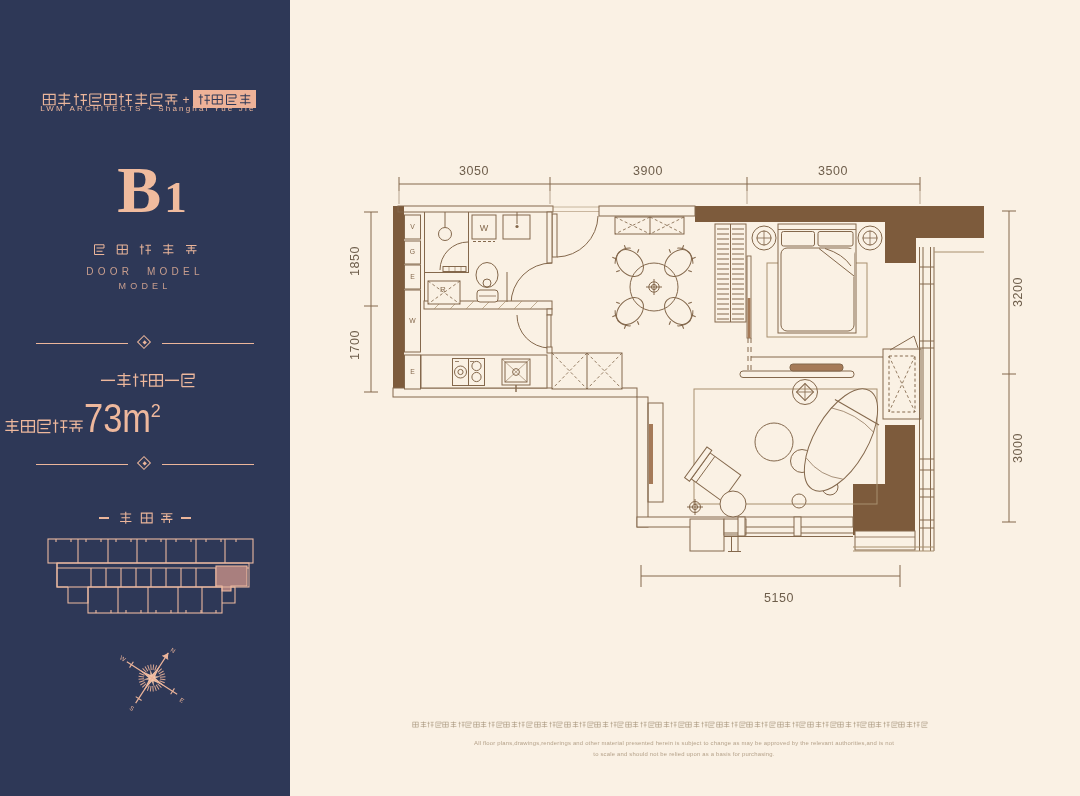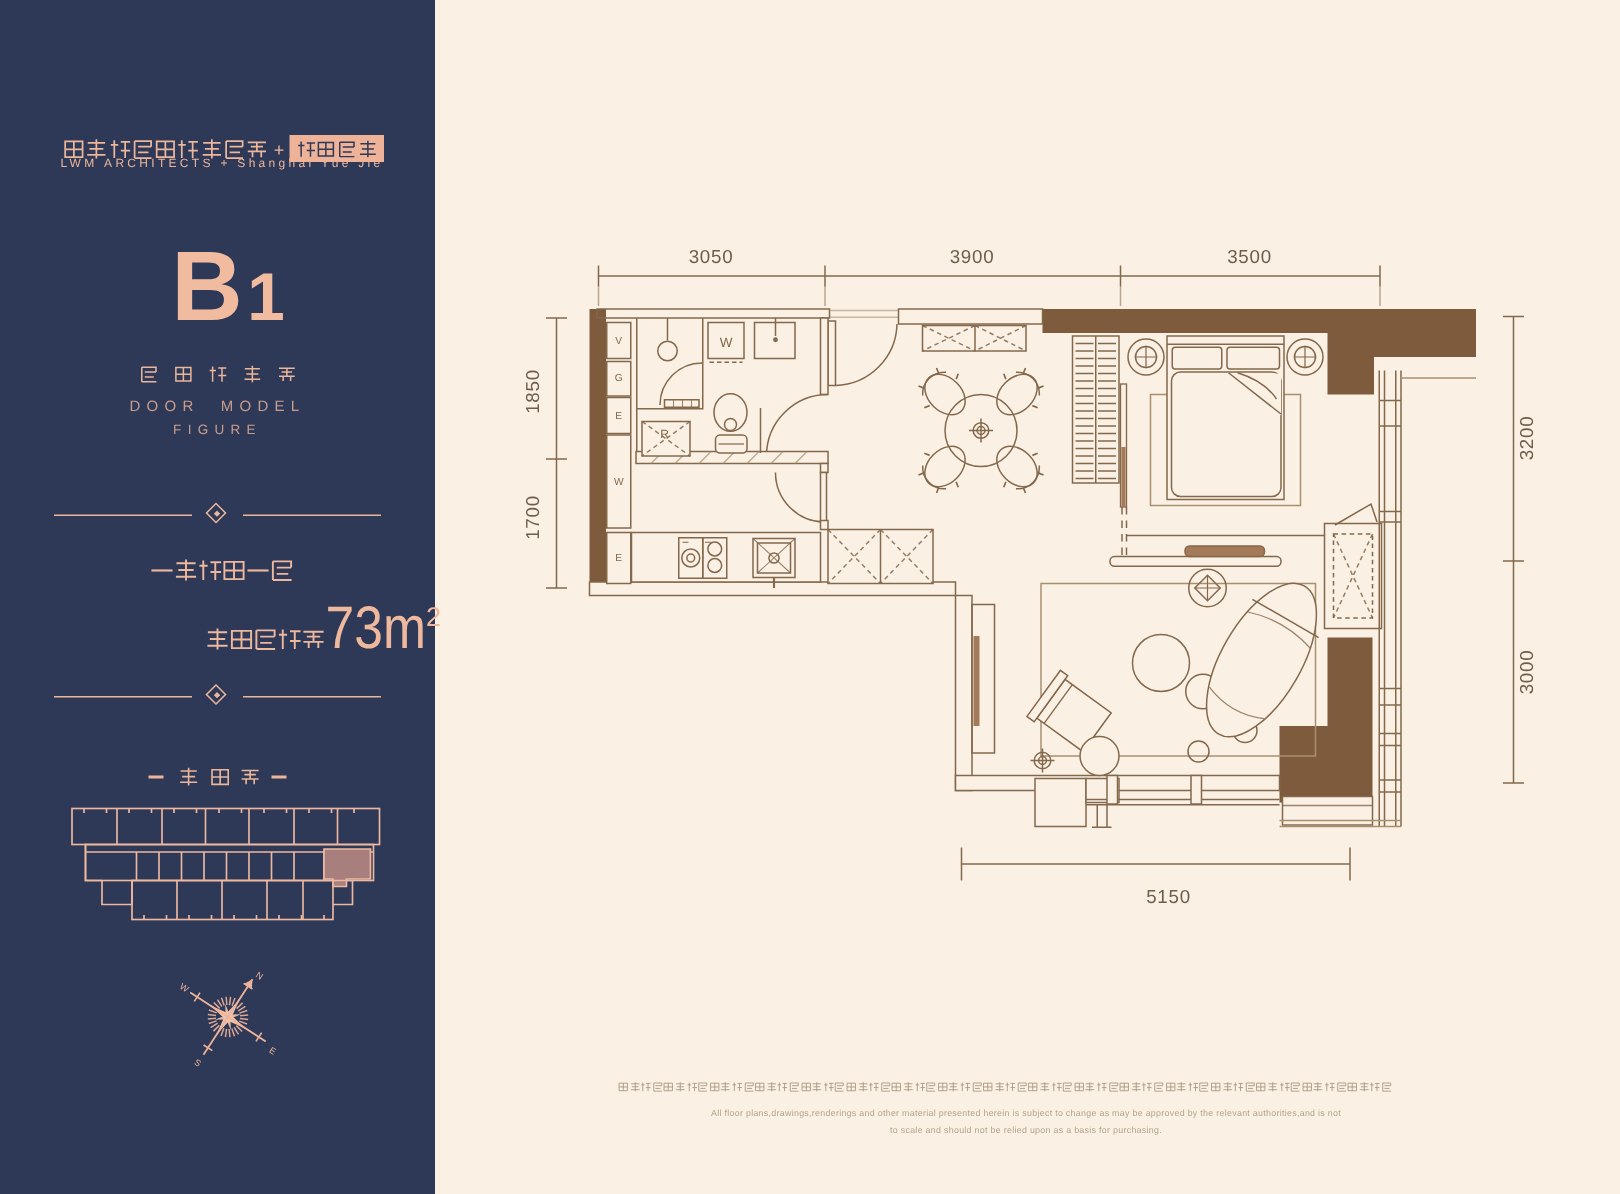--- a/index.html
+++ b/index.html
@@ -70,7 +70,7 @@
 
 <div class="abs ctr" style="top:104px;font-size:8px;letter-spacing:2.2px;white-space:nowrap;padding-left:3px">LWM&nbsp;ARCHITECTS&nbsp;+&nbsp;Shanghai&nbsp;Yue&nbsp;Jie</div>
 
-<div class="abs" style="top:152px;left:7px;width:290px;text-align:center;font-family:Liberation Sans, sans-serif;font-weight:bold;color:#f0bb9e"><span style="font-size:66px;letter-spacing:3px">B</span><span style="font-size:45px">1</span></div>
+<div class="abs" style="top:152px;left:7px;width:290px;text-align:center;font-family:Liberation Serif, serif;font-weight:bold;color:#f0bb9e"><span style="font-size:66px;letter-spacing:3px">B</span><span style="font-size:45px">1</span></div>
 
 <div class="abs ctr" style="top:243px;font-size:12.5px;white-space:nowrap"><svg class="cj" style="margin:0 5.2px" viewBox="0 0 100 100">
           <use href="#cj4"></use>

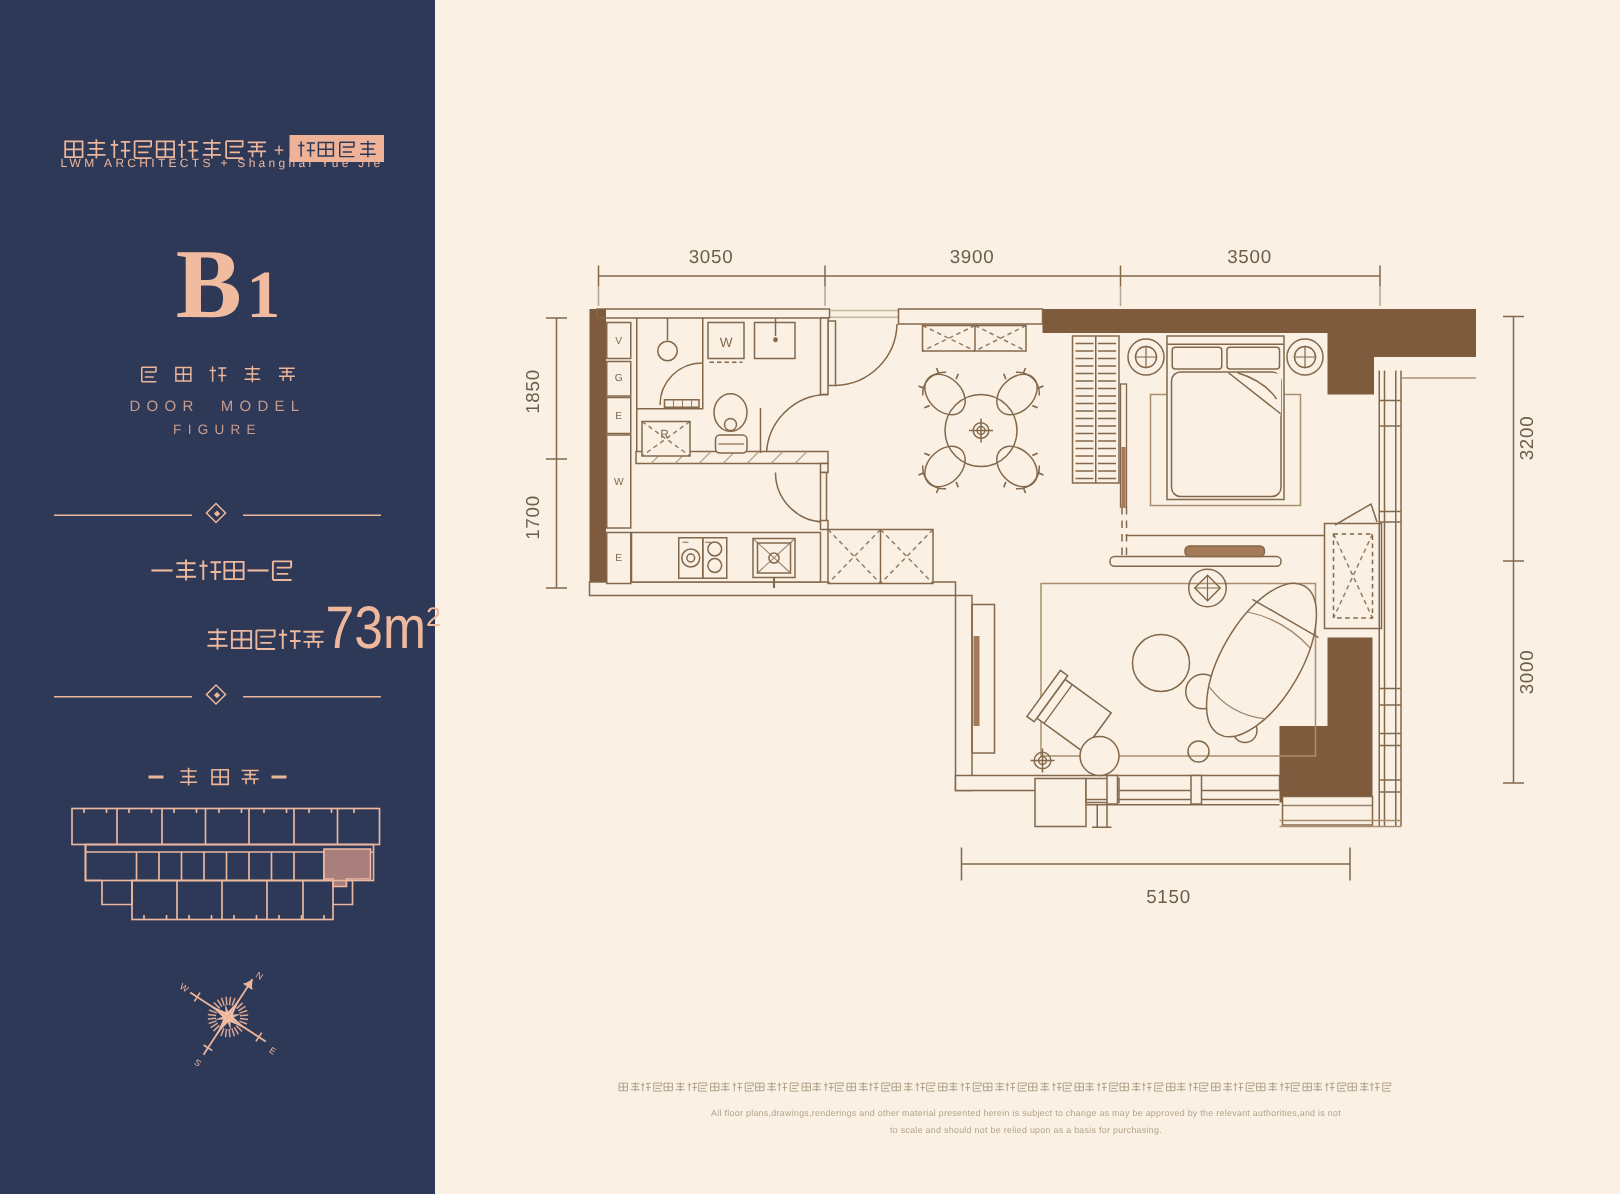--- a/index.html
+++ b/index.html
@@ -86,7 +86,7 @@
 
 <div class="abs ctr" style="top:266px;font-size:10px;letter-spacing:4.2px;opacity:.8">DOOR&nbsp;&nbsp;MODEL</div>
 
-<div class="abs ctr" style="top:281px;font-size:9px;letter-spacing:4.2px;opacity:.8">FIGURE</div>
+<div class="abs ctr" style="top:281px;font-size:9px;letter-spacing:4.2px;opacity:.8">MODEL</div>
 <div class="abs" style="top:338px;left:36px;width:218px;height:10px">
         <div style="position:absolute;left:0;top:4.5px;width:92px;height:1px;background:#ecb69b"></div>
         <div style="position:absolute;right:0;top:4.5px;width:92px;height:1px;background:#ecb69b"></div>

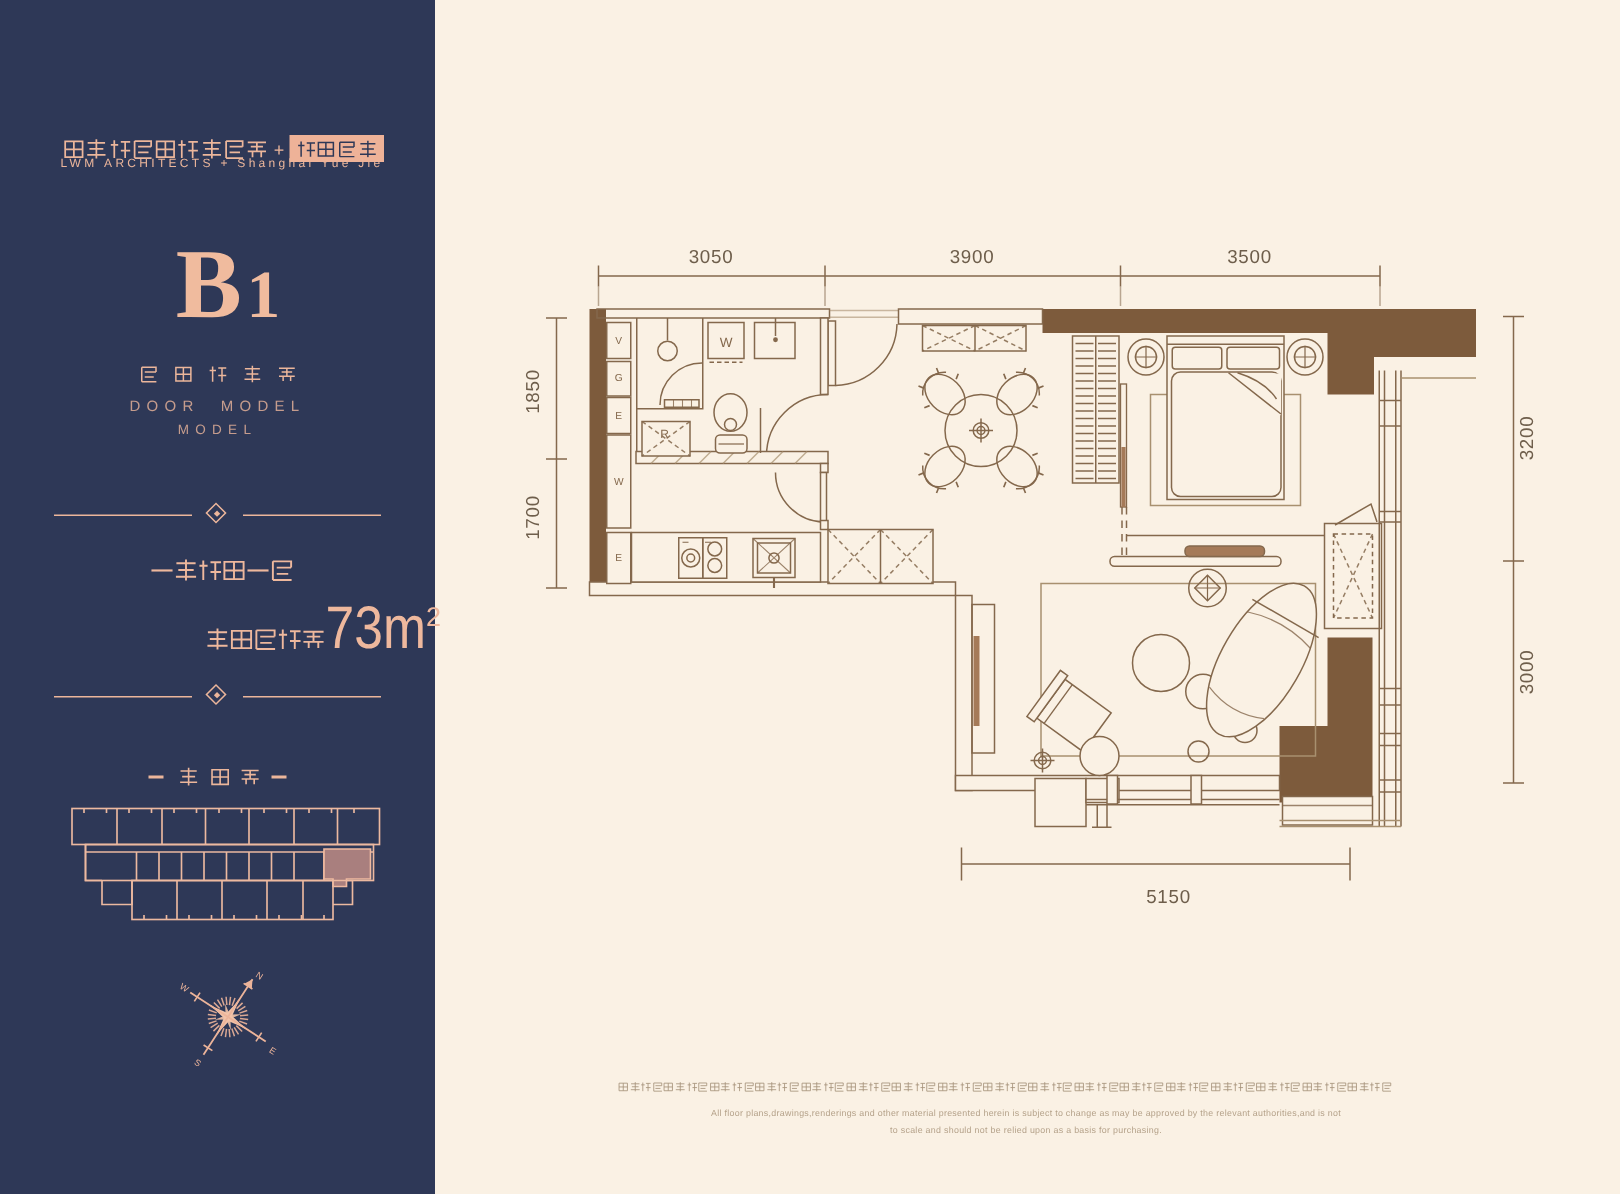--- a/index.html
+++ b/index.html
@@ -108,7 +108,7 @@
           <use href="#cj4"></use>
         </svg></div>
 
-<div class="abs" style="top:391px;left:4px;width:290px;text-align:right;white-space:nowrap;color:#eeb89d;font-size:40px;line-height:40px"><span style="font-size:16px;letter-spacing:0px"><svg class="cj" viewBox="0 0 100 100">
+<div class="abs" style="top:391px;left:4px;width:290px;text-align:left;white-space:nowrap;color:#eeb89d;font-size:40px;line-height:40px"><span style="font-size:16px;letter-spacing:0px"><svg class="cj" viewBox="0 0 100 100">
             <use href="#cj2"></use>
           </svg><svg class="cj" viewBox="0 0 100 100">
             <use href="#cj1"></use>

